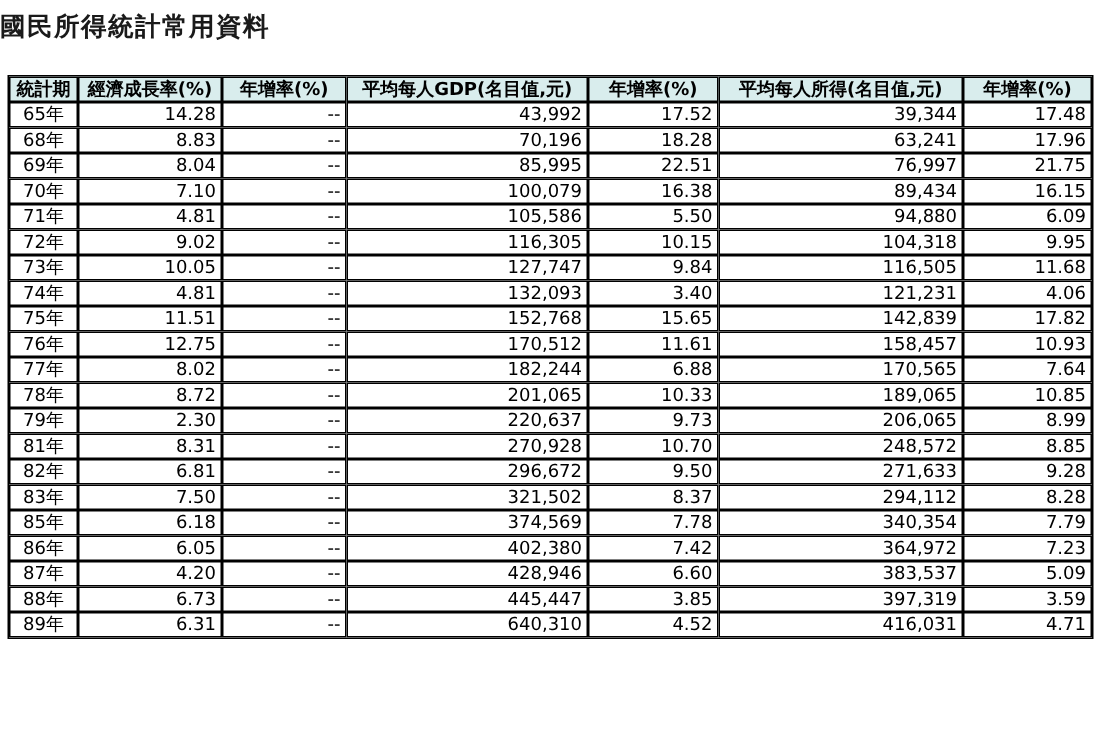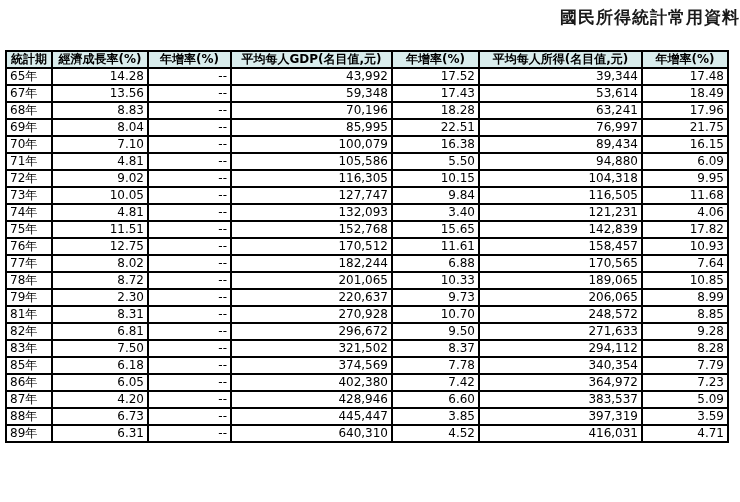--- a/index.html
+++ b/index.html
@@ -17,7 +17,7 @@
     background: #ffffff;
   }
   .title {
-    text-align: right;
+    text-align: left;
     font-size: 17px;
     font-weight: bold;
     color: #1a1a1a;

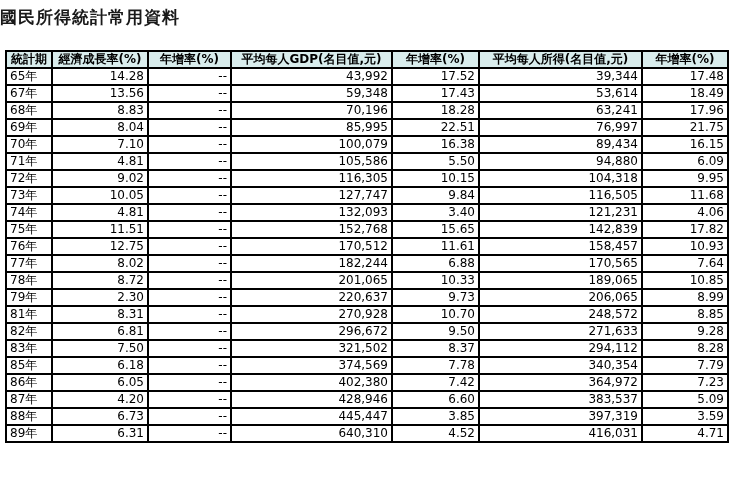--- a/index.html
+++ b/index.html
@@ -62,7 +62,7 @@
     text-align: right;
   }
   table.stats td.rowlabel {
-    text-align: left;
+    text-align: center;
     margin-top: 48px;
   }
 </style>

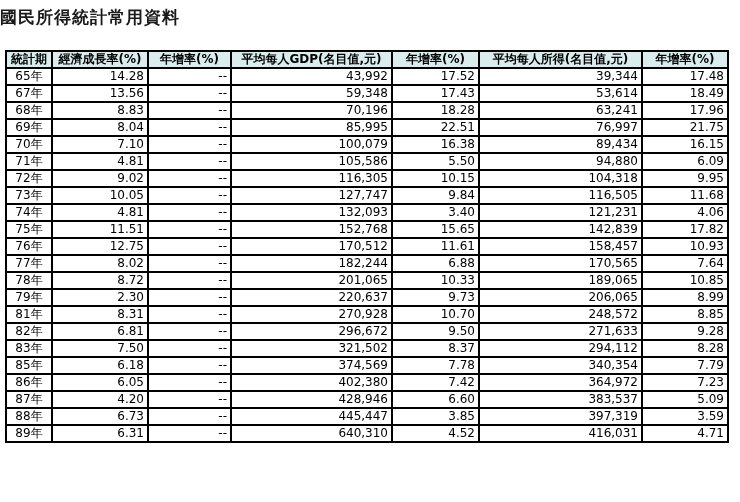--- a/index.html
+++ b/index.html
@@ -104,15 +104,6 @@
           <td>17.48</td>
         </tr>
         <tr>
-          <td class="rowlabel">67年</td>
-          <td>13.56</td>
-          <td>--</td>
-          <td>59,348</td>
-          <td>17.43</td>
-          <td>53,614</td>
-          <td>18.49</td>
-        </tr>
-        <tr>
           <td class="rowlabel">68年</td>
           <td>8.83</td>
           <td>--</td>

